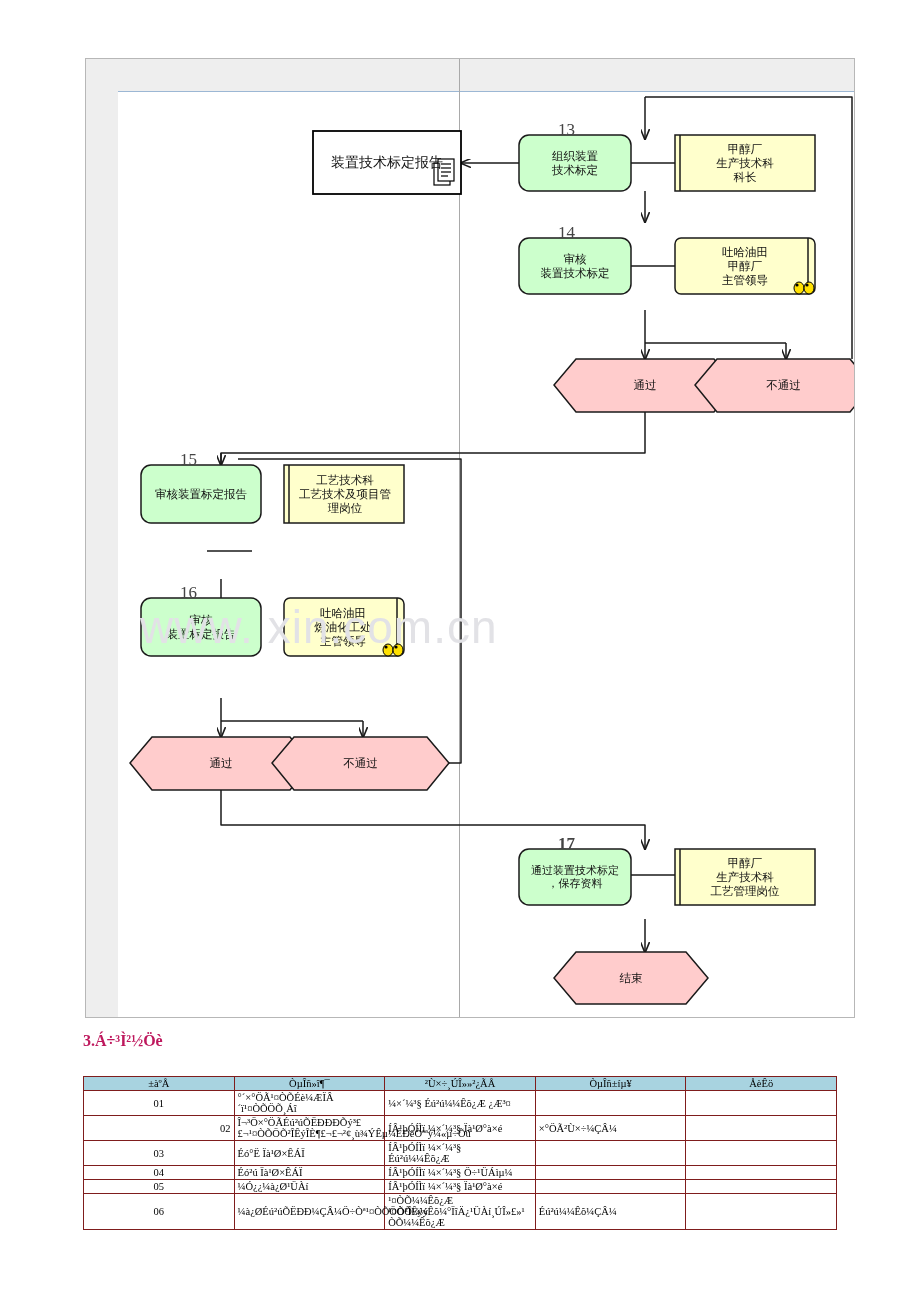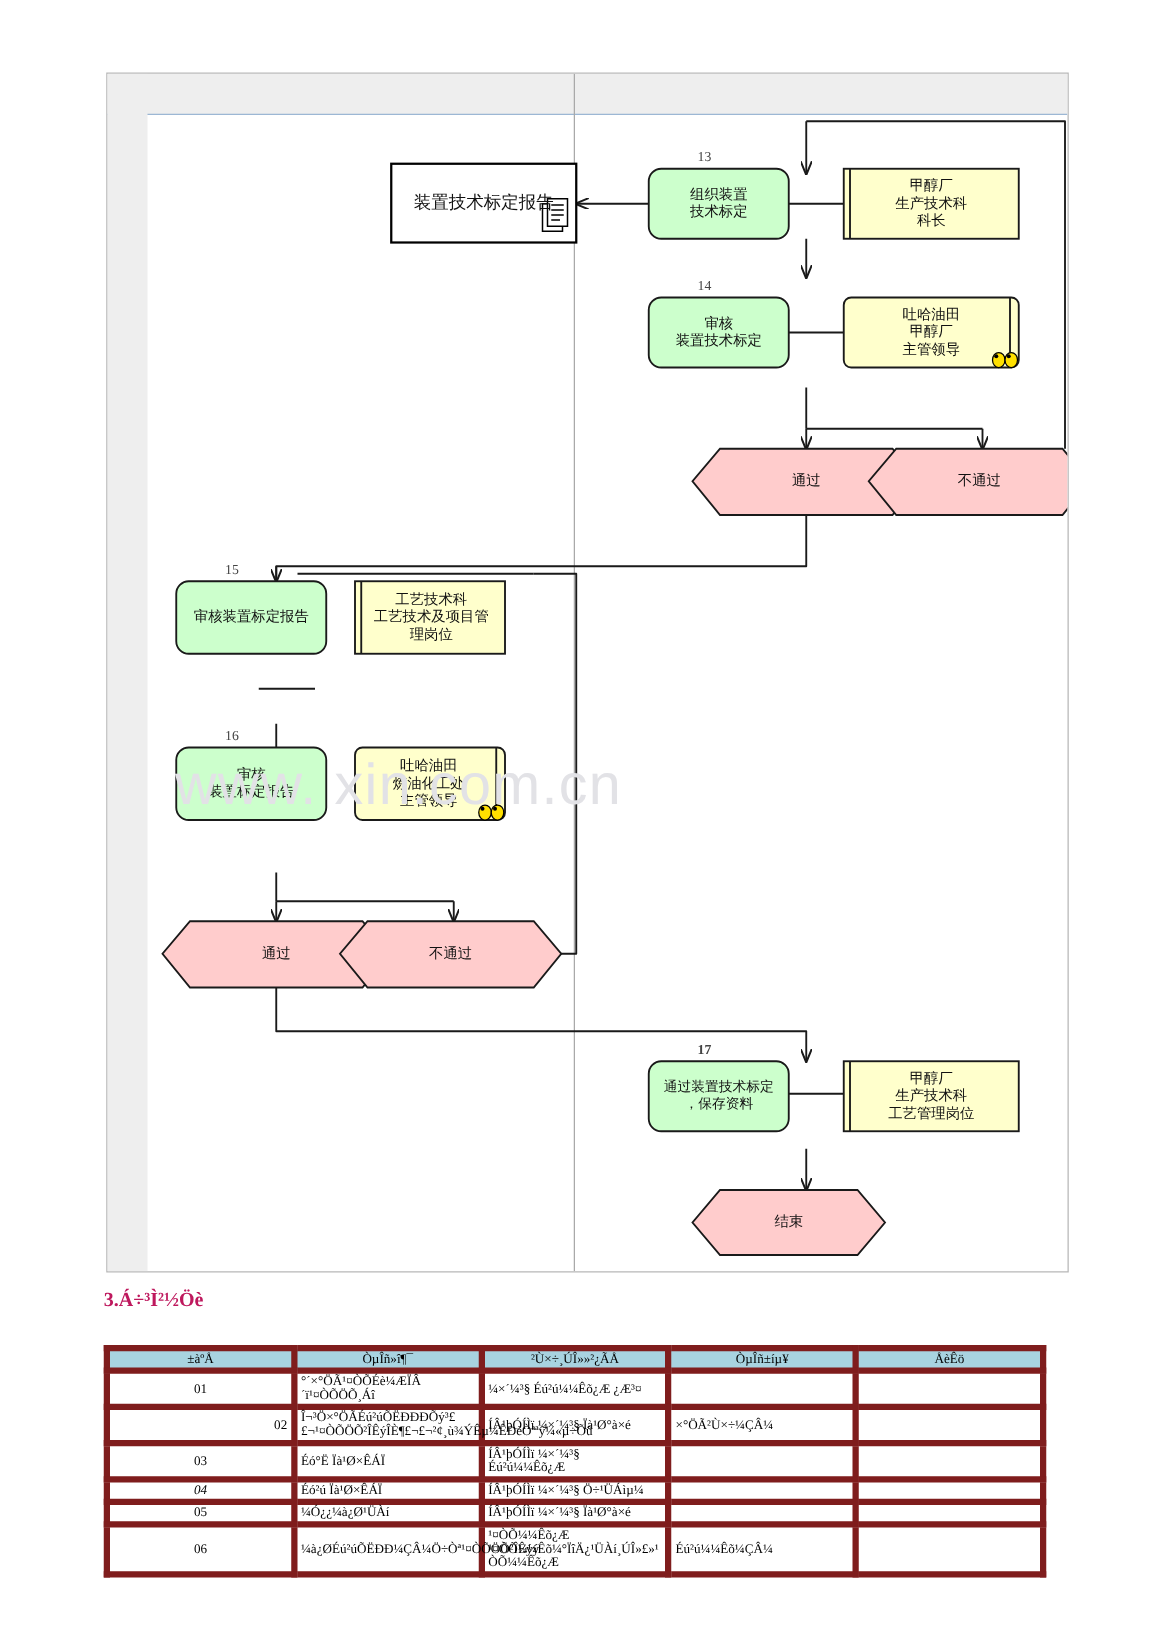--- a/index.html
+++ b/index.html
@@ -58,7 +58,7 @@
   .lbl-doc{font-size:14px;}
   .step-num{
     position:absolute;
-    font-size:11px;
+    font-size:17px;
     color:#444;
     font-family:"Liberation Serif", serif;
   }

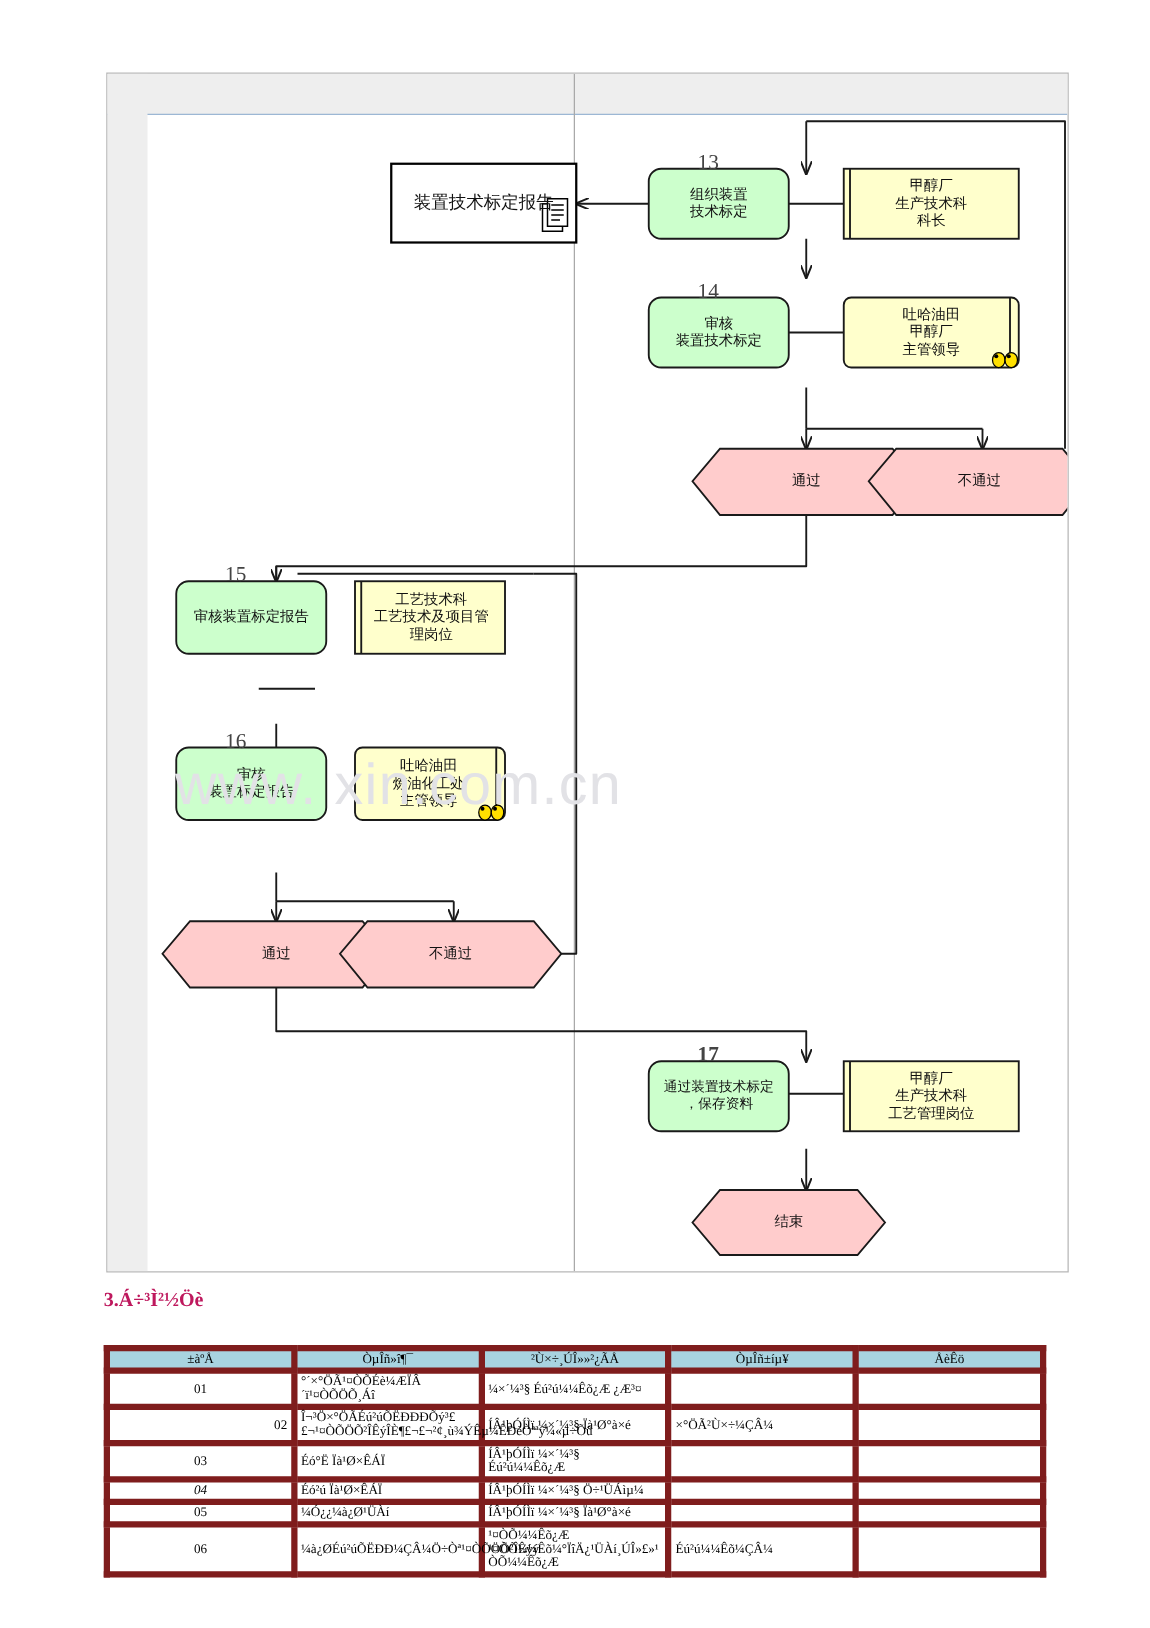--- a/index.html
+++ b/index.html
@@ -97,7 +97,7 @@
     table-layout:fixed;
   }
   #data-table th,#data-table td{
-    border:5px solid #7f1d1d;
+    border:1px solid #7f1d1d;
     padding:1px 3px;
     vertical-align:middle;
     color:#000;

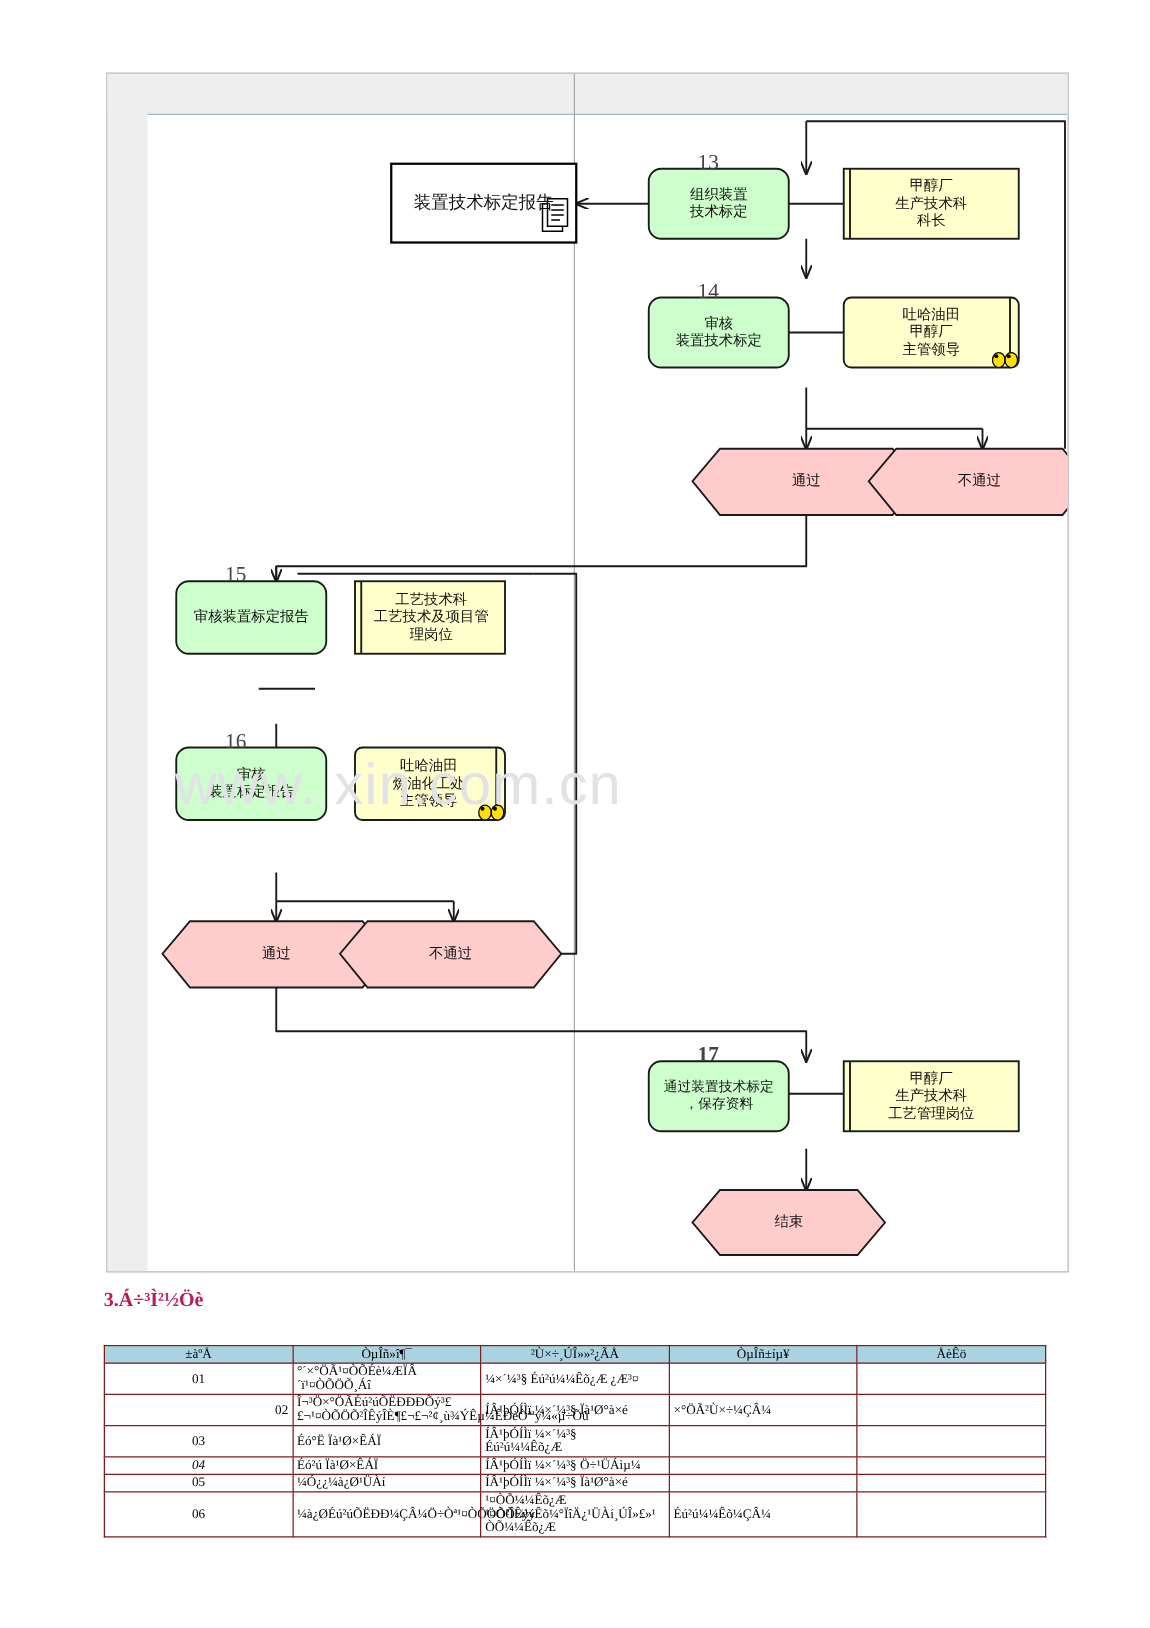--- a/index.html
+++ b/index.html
@@ -314,7 +314,7 @@
         <td class="col-note" style="white-space: pre-line;"></td>
       </tr>
       <tr>
-        <td class="col-no" style="white-space: pre-line; font-style: italic;">04</td>
+        <td class="col-no" style="white-space: pre-line;">04</td>
         <td class="col-act" style="white-space: pre-line;">Éó²ú Ïà¹Ø×ÊÁÏ</td>
         <td class="col-desc" style="white-space: pre-line;">ÍÂ¹þÓÍÌï ¼×´¼³§ Ö÷¹ÜÁìµ¼</td>
         <td class="col-rec" style="white-space: pre-line;"></td>

